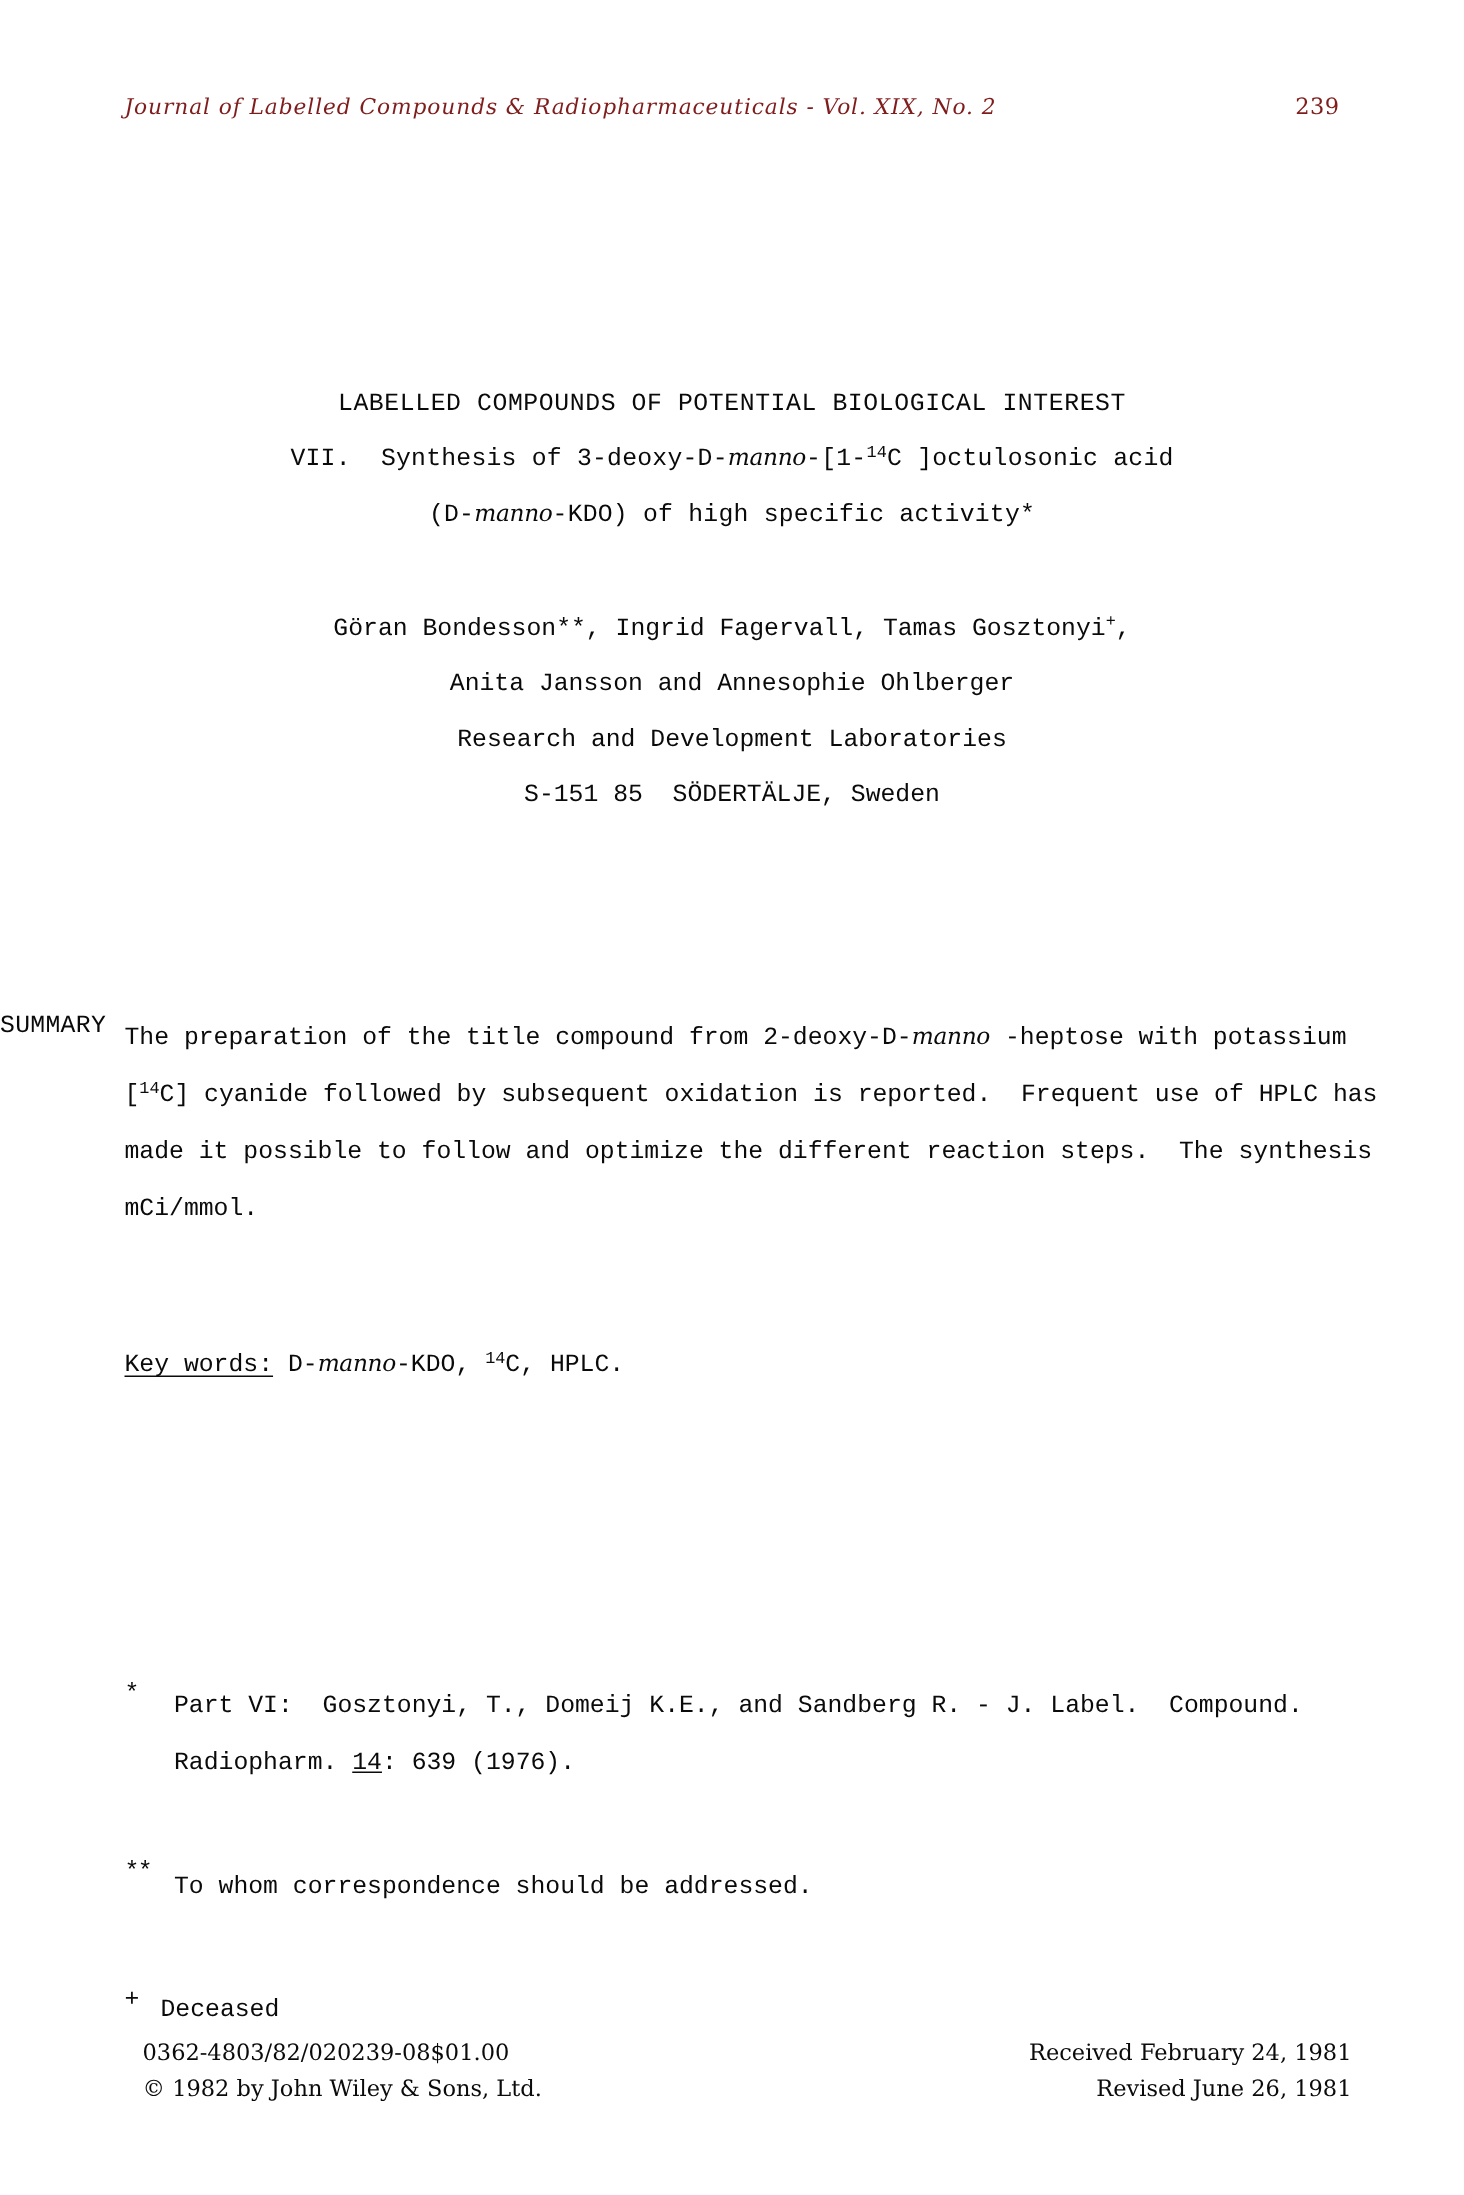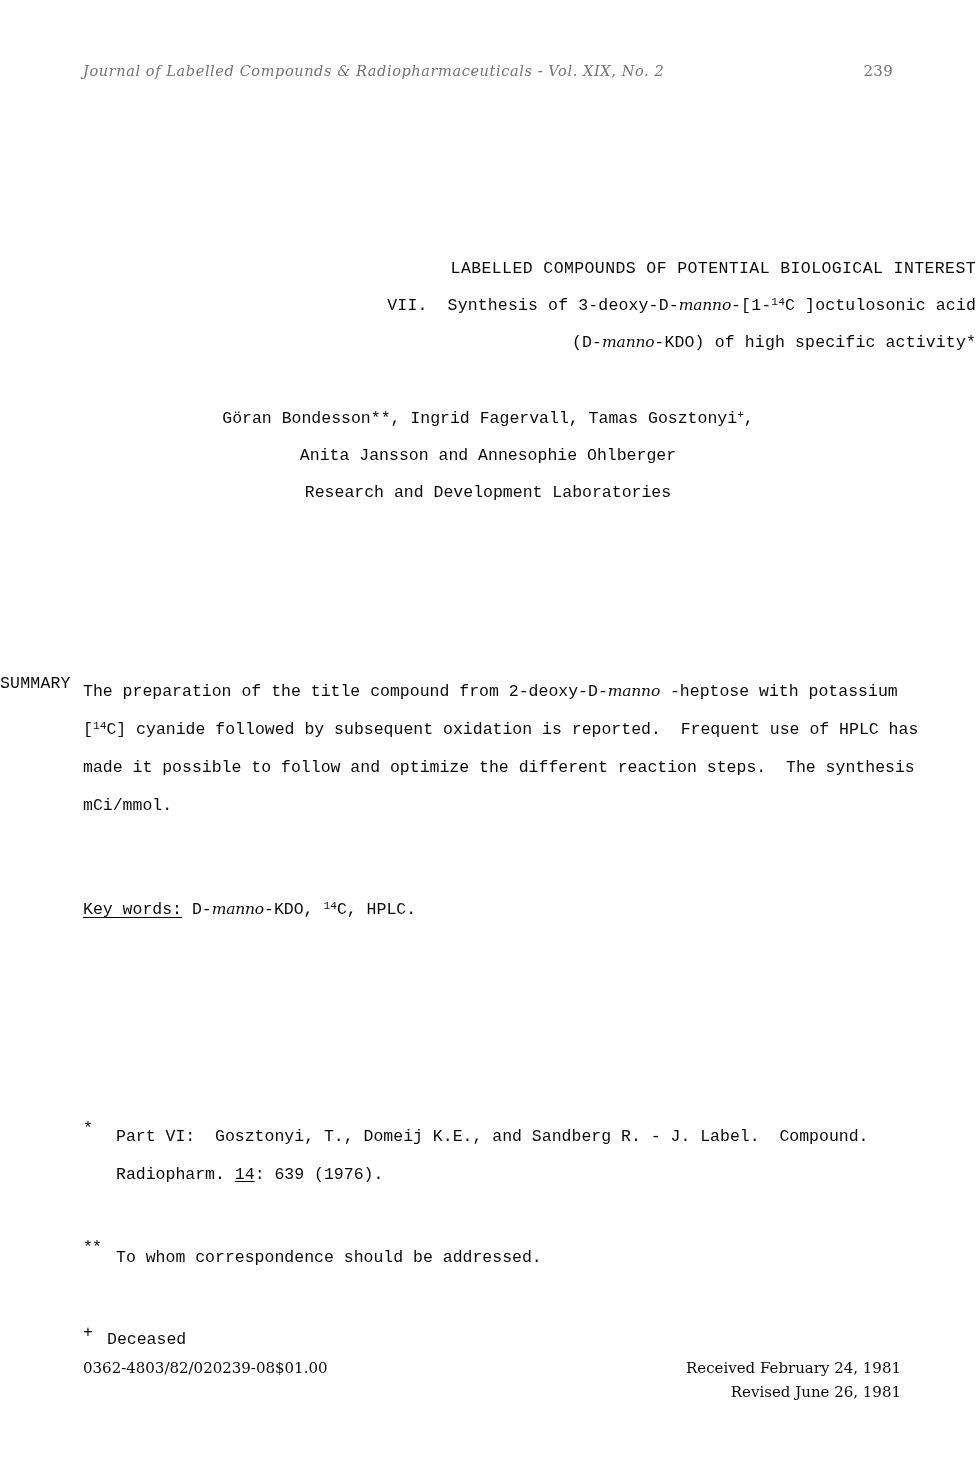--- a/index.html
+++ b/index.html
@@ -34,7 +34,7 @@
     font-style: italic;
     font-size: 14.5px;
     letter-spacing: 0.6px;
-    color: #737373;
+    color: #7f1d1d;
   }
   .running-head .journal { white-space: pre; }
   .running-head .folio {

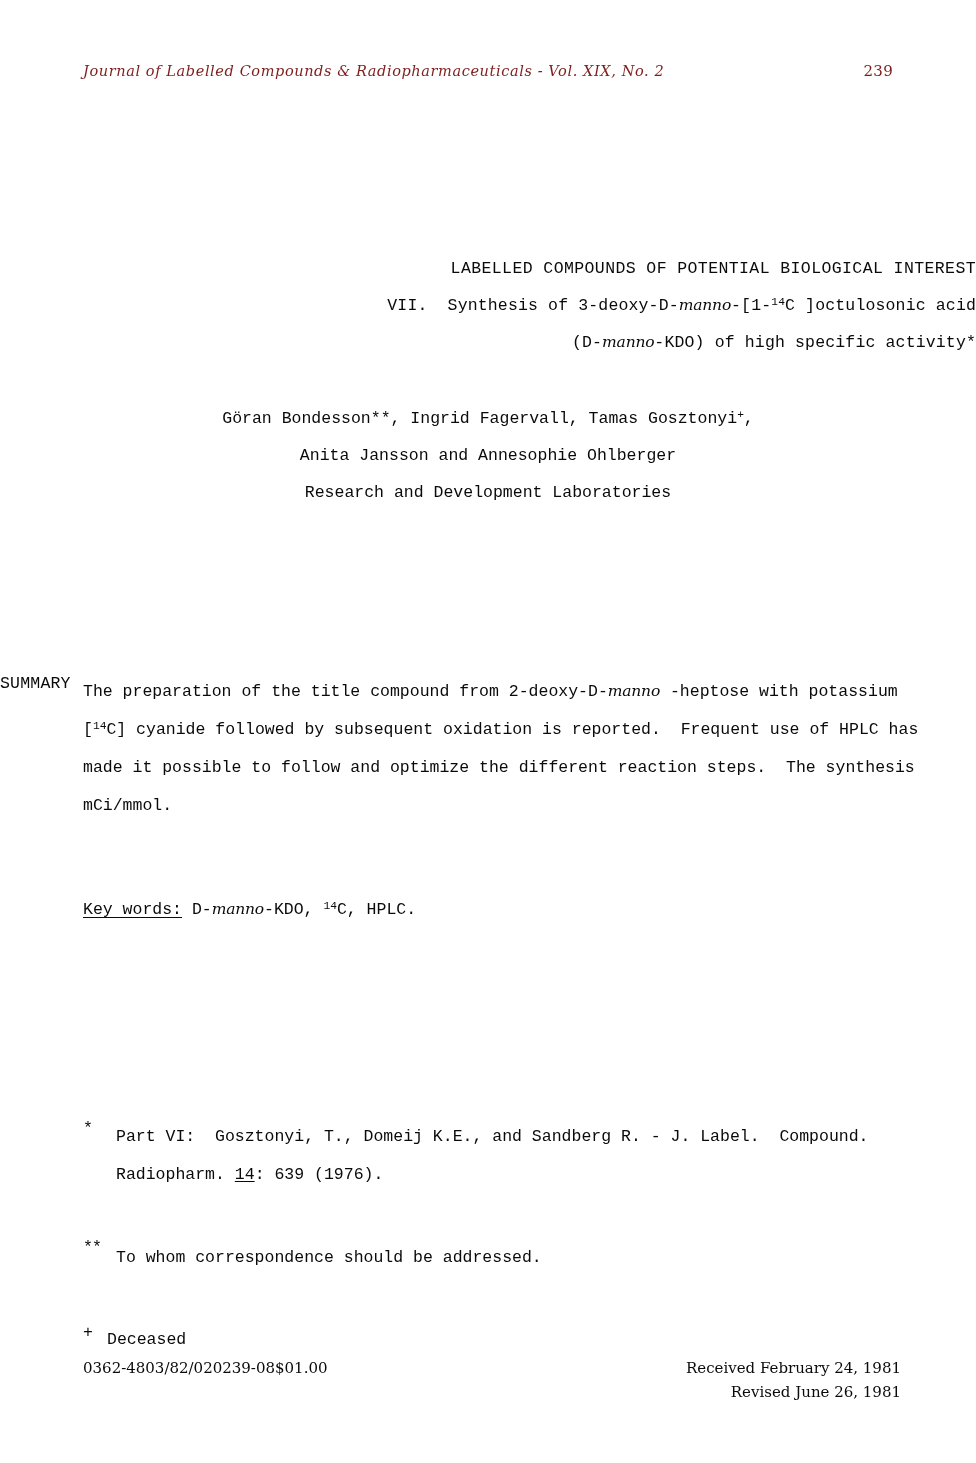--- a/index.html
+++ b/index.html
@@ -49,7 +49,7 @@
     left: 0;
     top: 250px;
     width: 976px;
-    text-align: right;
+    text-align: center;
   }
   .title-line {
     font-size: 16.5px;

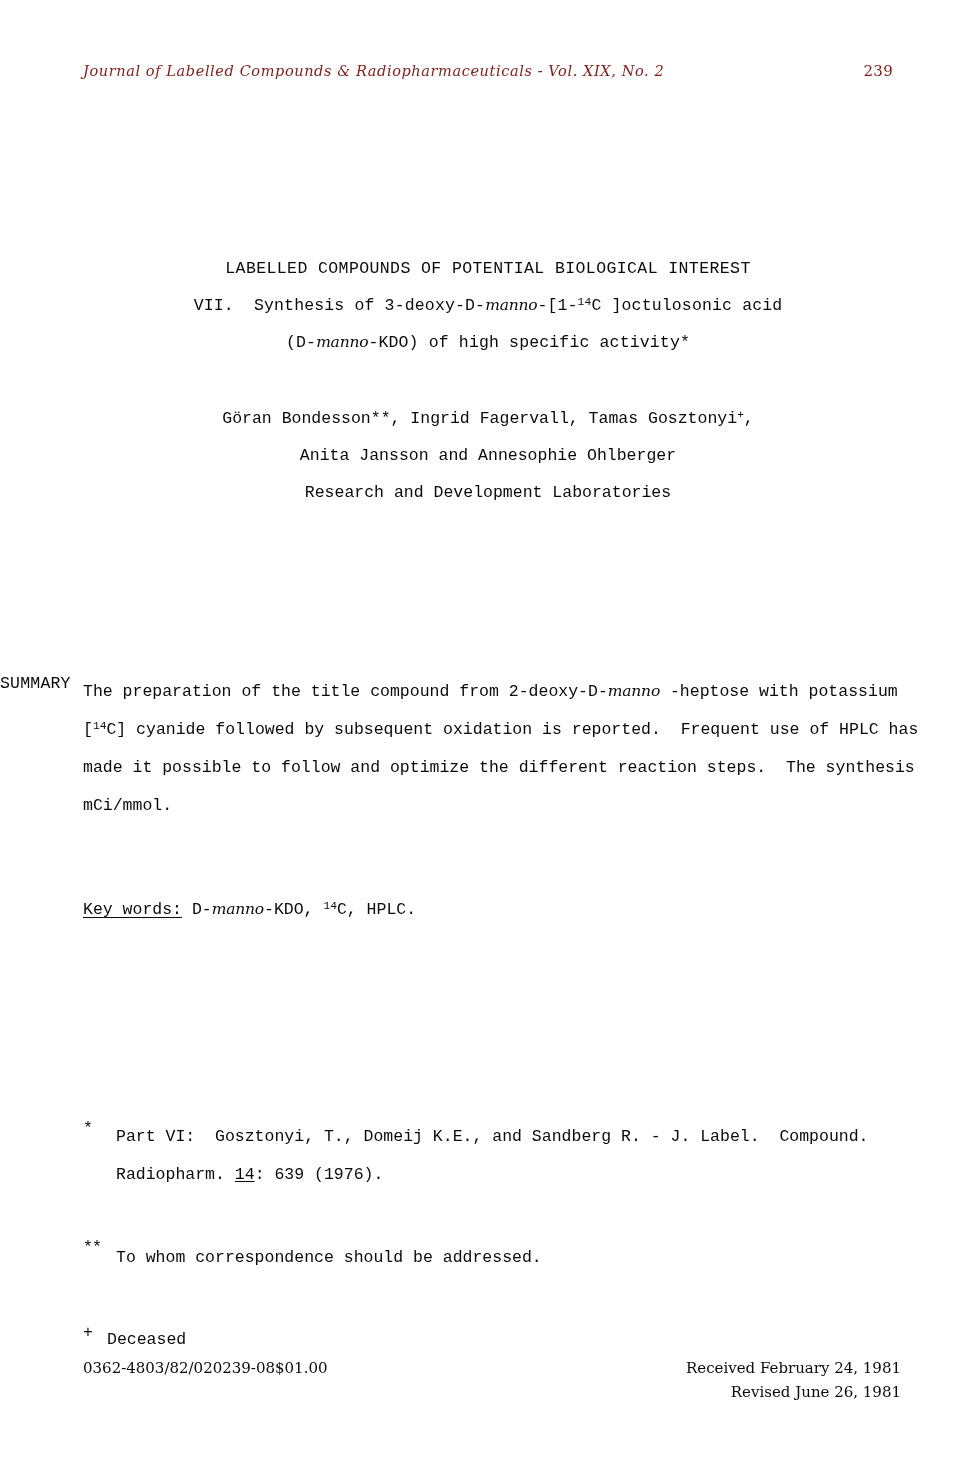--- a/index.html
+++ b/index.html
@@ -192,6 +192,7 @@
     <div class="author-line"><span>Göran Bondesson**, Ingrid Fagervall, Tamas Gosztonyi</span><sup>+</sup><span>,</span></div>
     <div class="author-line">Anita Jansson and Annesophie Ohlberger</div>
     <div class="author-line">Research and Development Laboratories</div>
+    <div class="author-line">S-151 85  SÖDERTÄLJE, Sweden</div>
   </div>
 
   <div class="summary-heading">SUMMARY</div>

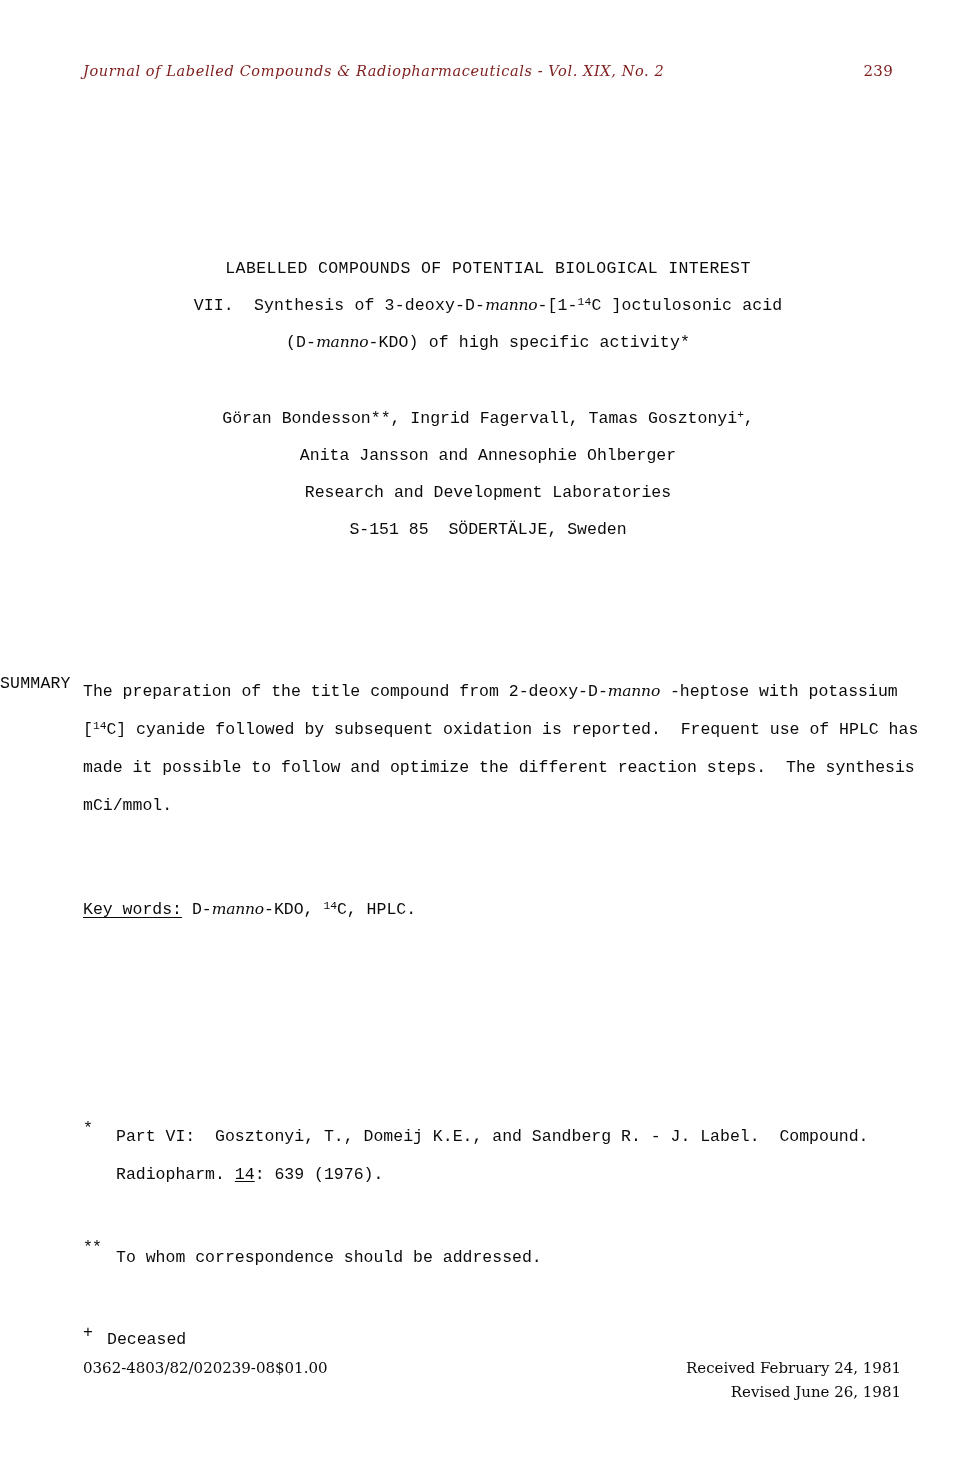--- a/index.html
+++ b/index.html
@@ -156,7 +156,7 @@
   }
   .bm-col { line-height: 24px; }
   .bm-right { text-align: right; }
-  .bm-line { white-space: pre; }
+  .bm-line { white-space: pre; margin-left: 12px; }
 
   
   .it {

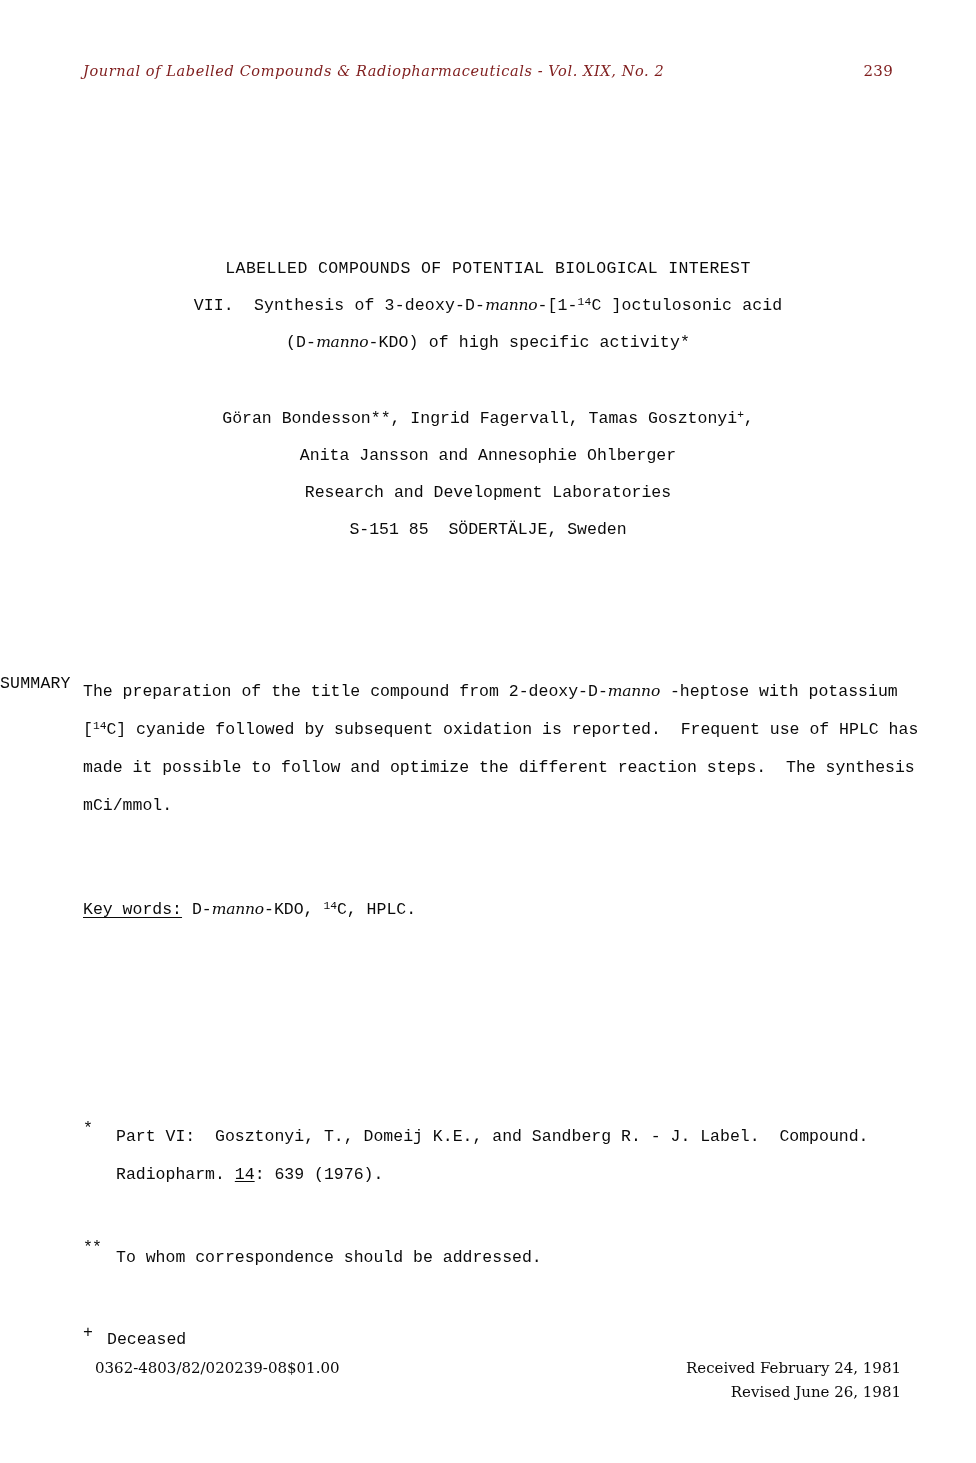--- a/index.html
+++ b/index.html
@@ -234,6 +234,7 @@
   <div class="bottom-matter">
     <div class="bm-col bm-left">
       <div class="bm-line">0362-4803/82/020239-08$01.00</div>
+      <div class="bm-line">© 1982 by John Wiley &amp; Sons, Ltd.</div>
     </div>
     <div class="bm-col bm-right">
       <div class="bm-line">Received February 24, 1981</div>

